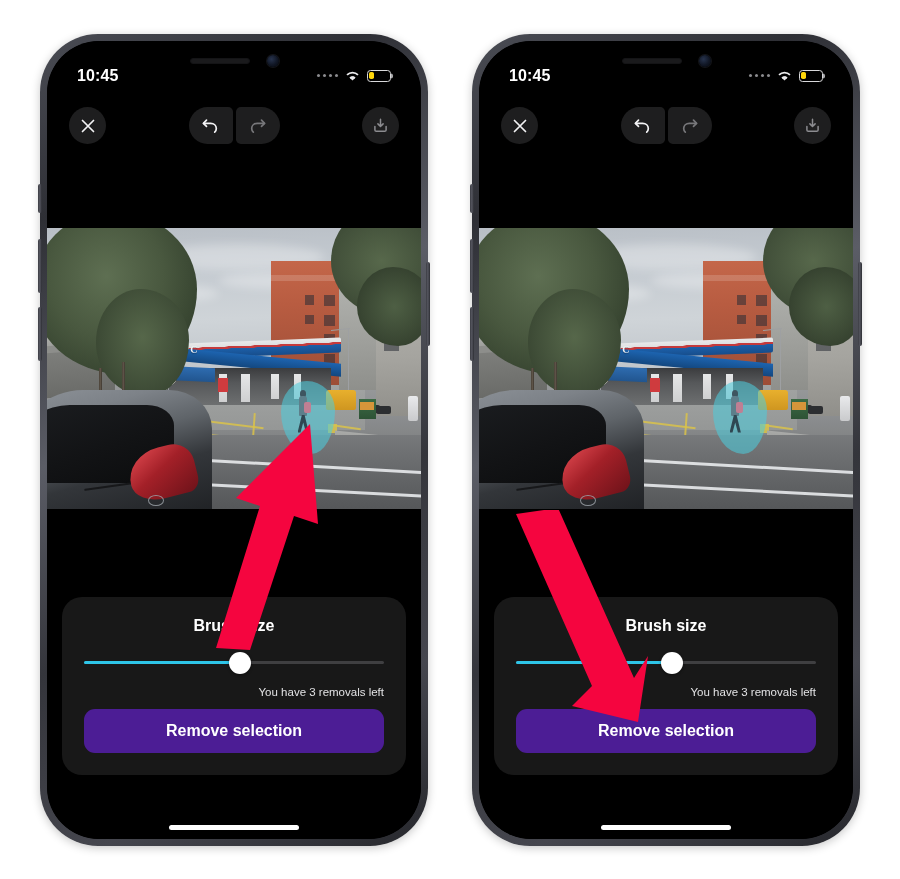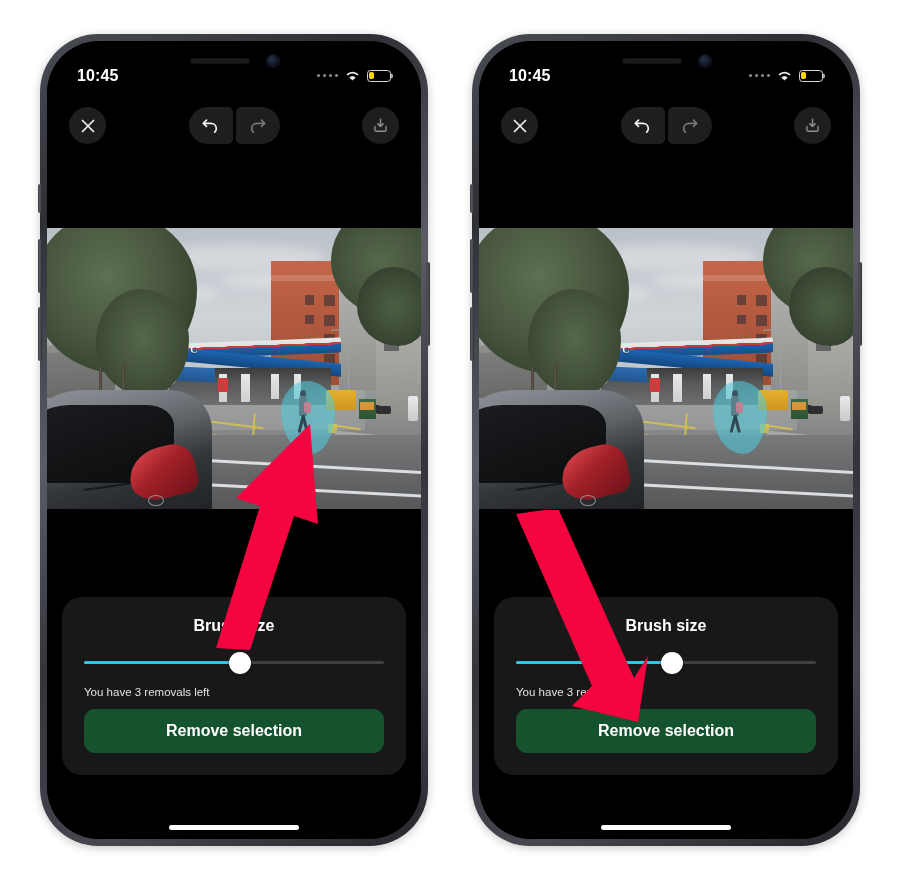--- a/index.html
+++ b/index.html
@@ -613,7 +613,7 @@
   .removals-left {
     color: #e2e2e4;
     font-size: 11.5px;
-    text-align: left;
+    text-align: right;
     margin-bottom: 11px;
   }
 

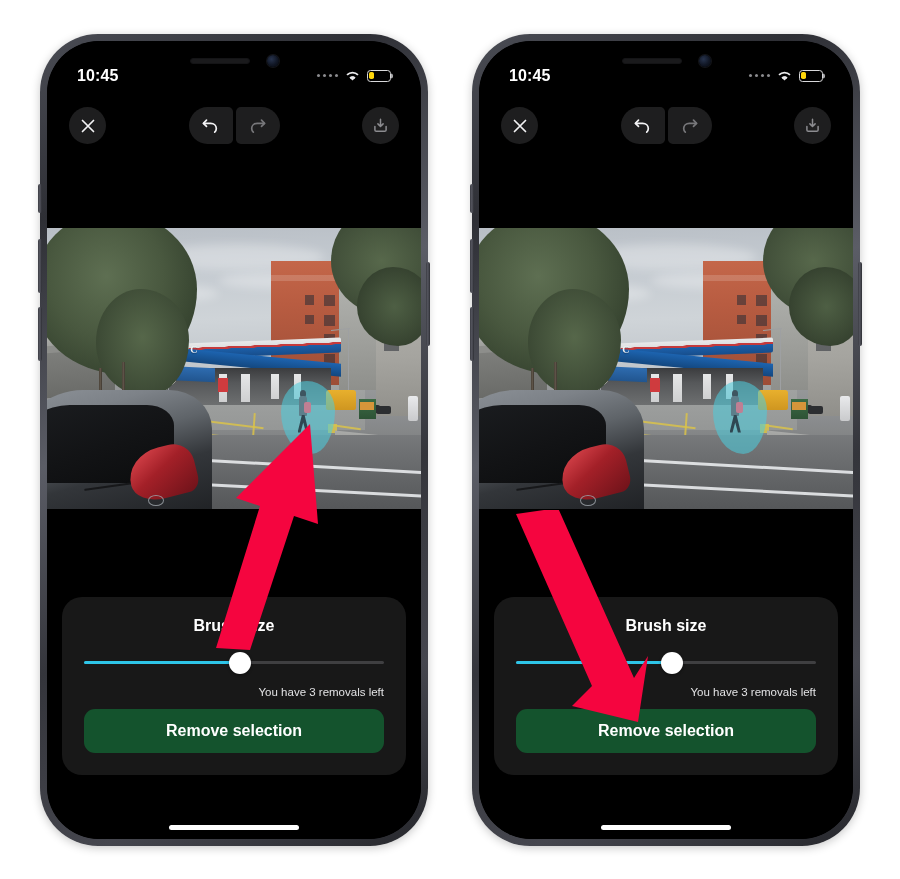--- a/index.html
+++ b/index.html
@@ -622,7 +622,7 @@
     width: 100%;
     height: 44px;
     border-radius: 11px;
-    background: #14532d;
+    background: #4c1d95;
     color: #ffffff;
     font-size: 16px;
     font-weight: 700;

